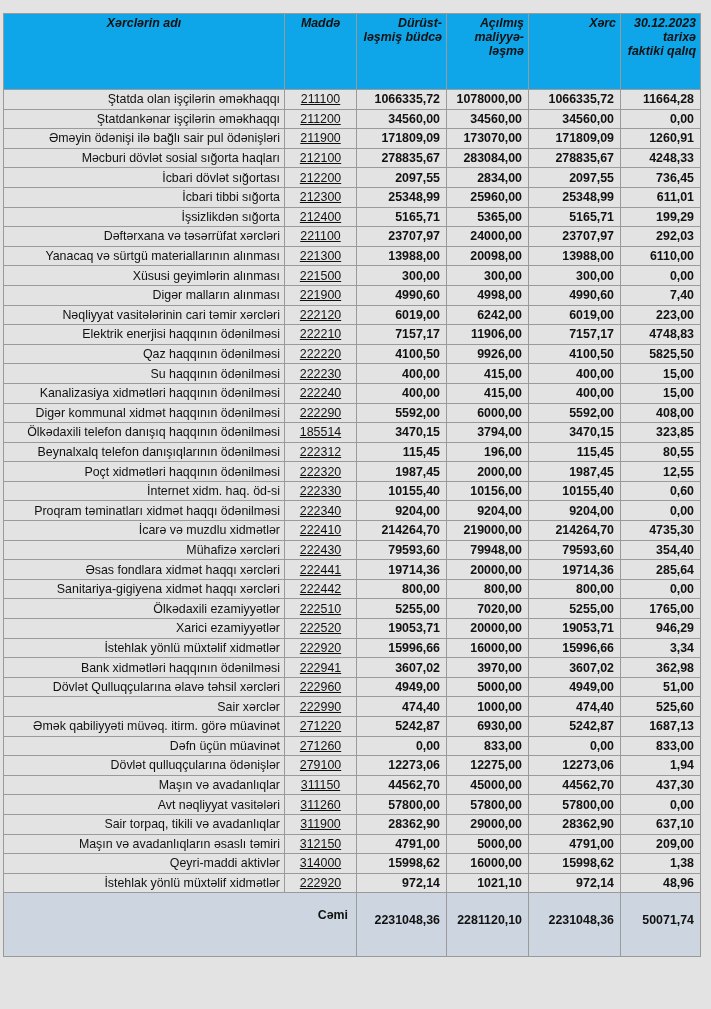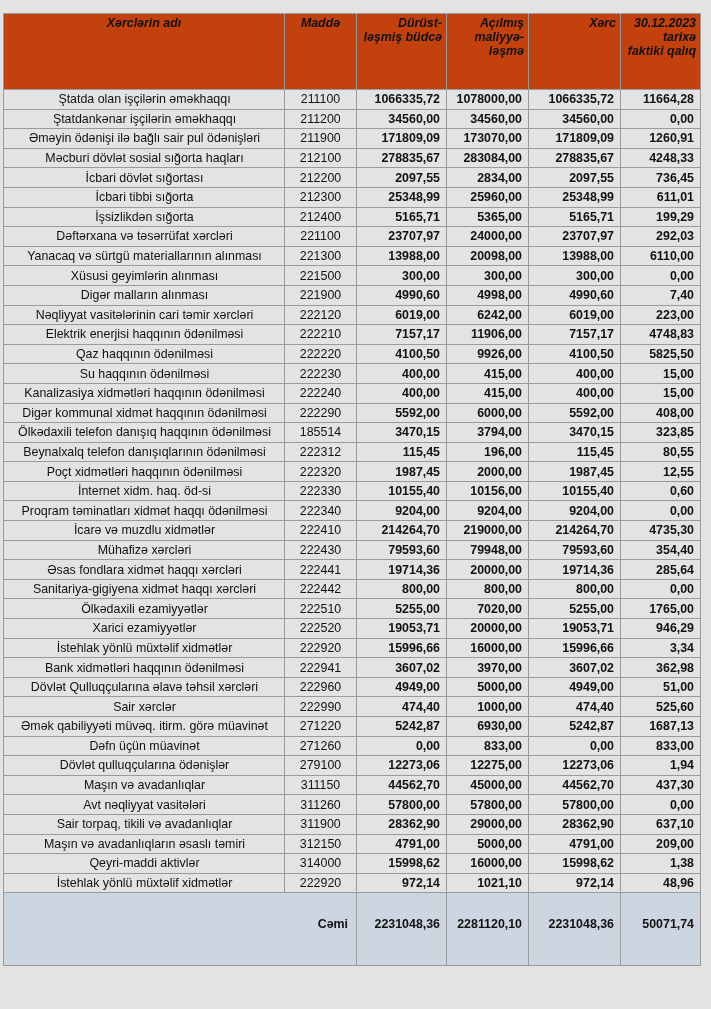--- a/index.html
+++ b/index.html
@@ -32,7 +32,7 @@
     overflow: hidden;
   }
   thead th {
-    background: #c2410c;
+    background: #0ea5e9;
     font-weight: bold;
     font-style: italic;
     vertical-align: top;

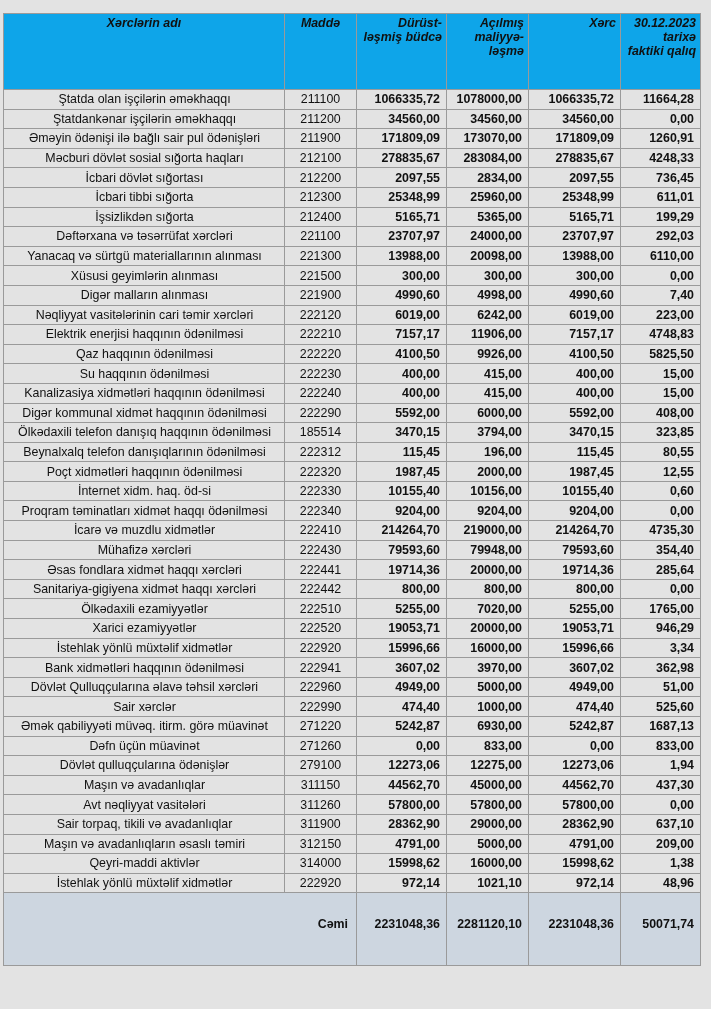--- a/index.html
+++ b/index.html
@@ -46,7 +46,7 @@
   thead th.h-code { text-align: center; }
   thead th.h-num { text-align: right; margin-top: 16px; }
   tbody td { background: #e3e3e3; }
-  td.name { text-align: center; padding-left: 5px; margin-top: 24px; }
+  td.name { text-align: right; padding-left: 5px; margin-top: 24px; }
   td.code { text-align: center; }
   td.num { text-align: right; font-weight: bold; padding-right: 6px; }
   tfoot td {

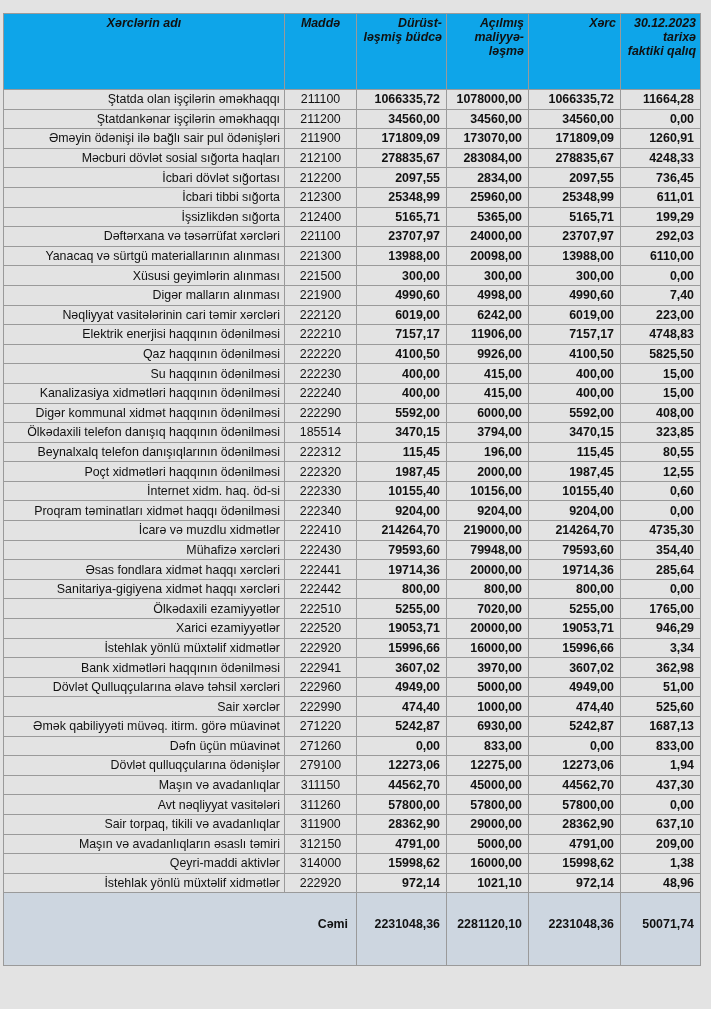--- a/index.html
+++ b/index.html
@@ -47,7 +47,7 @@
   thead th.h-num { text-align: right; margin-top: 16px; }
   tbody td { background: #e3e3e3; }
   td.name { text-align: right; padding-left: 5px; margin-top: 24px; }
-  td.code { text-align: center; }
+  td.code { text-align: center; text-decoration: underline; }
   td.num { text-align: right; font-weight: bold; padding-right: 6px; }
   tfoot td {
     background: #cdd6e0;

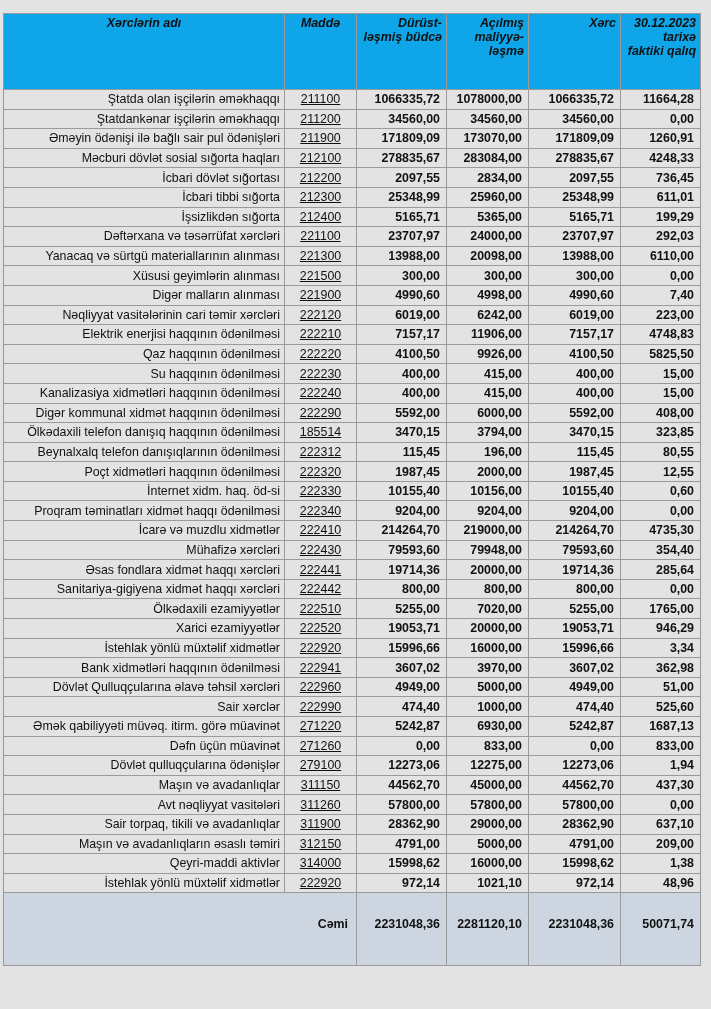--- a/index.html
+++ b/index.html
@@ -55,7 +55,7 @@
     vertical-align: top;
     font-weight: bold;
   }
-  tfoot td.total-label { text-align: right; padding-right: 8px; padding-top: 22px; }
+  tfoot td.total-label { text-align: right; padding-right: 8px; padding-top: 13px; }
   tfoot td.num { vertical-align: middle; padding-bottom: 10px; }
 </style>
 </head>

